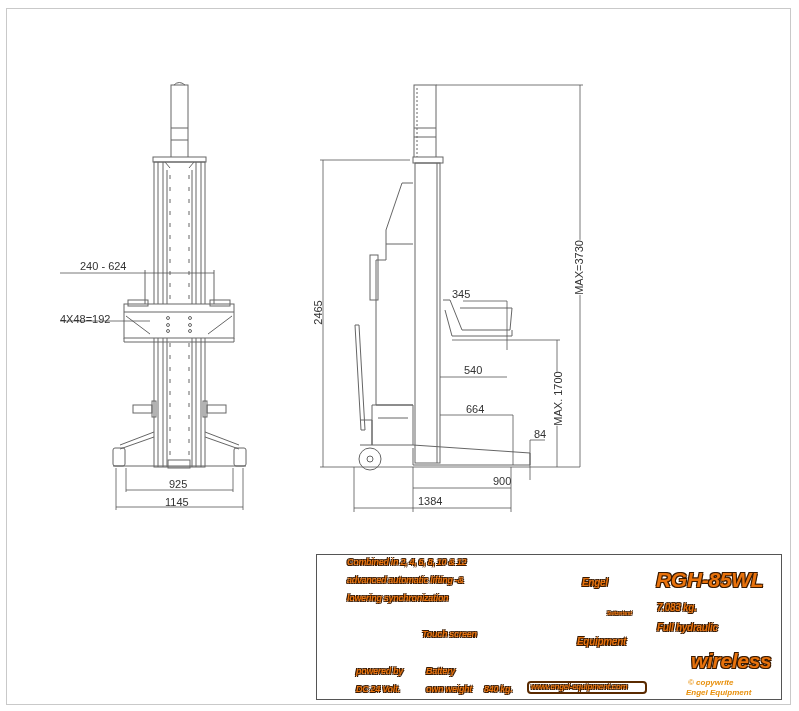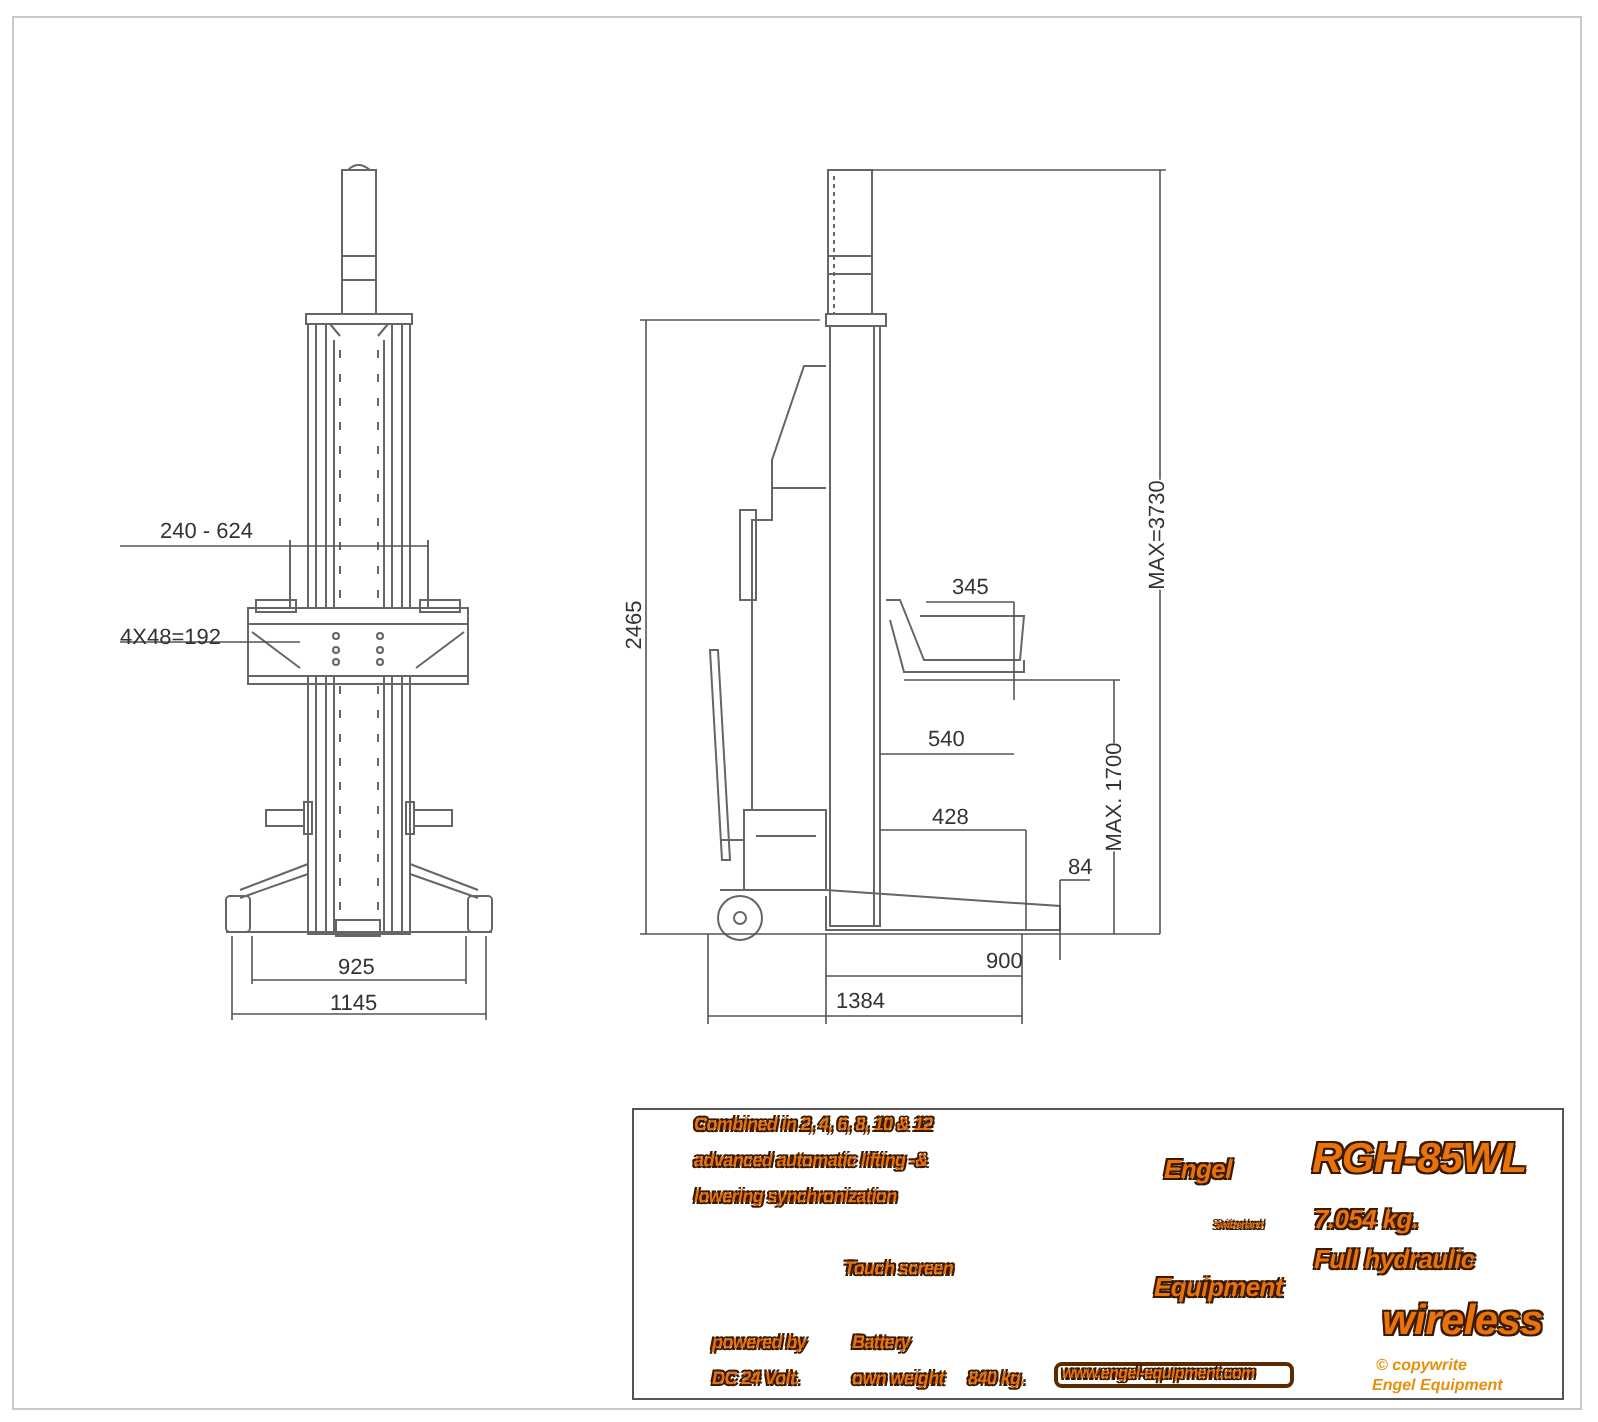--- a/index.html
+++ b/index.html
@@ -169,7 +169,7 @@
 
 <div class="dim vdim" style="left:306px;top:307px;">2465</div>
 <div class="dim vdim" style="left:552px;top:262px;background:#fff;">MAX=3730</div>
-<div class="dim" style="left:476px;top:289px;text-align:right;">345</div>
+<div class="dim" style="left:452px;top:289px;text-align:right;">345</div>
 <div class="dim" style="left:464px;top:365px;">540</div>
 <div class="dim vdim" style="left:531px;top:393px;background:#fff;">MAX. 1700</div>
 <div class="dim" style="left:466px;top:404px;">428</div>

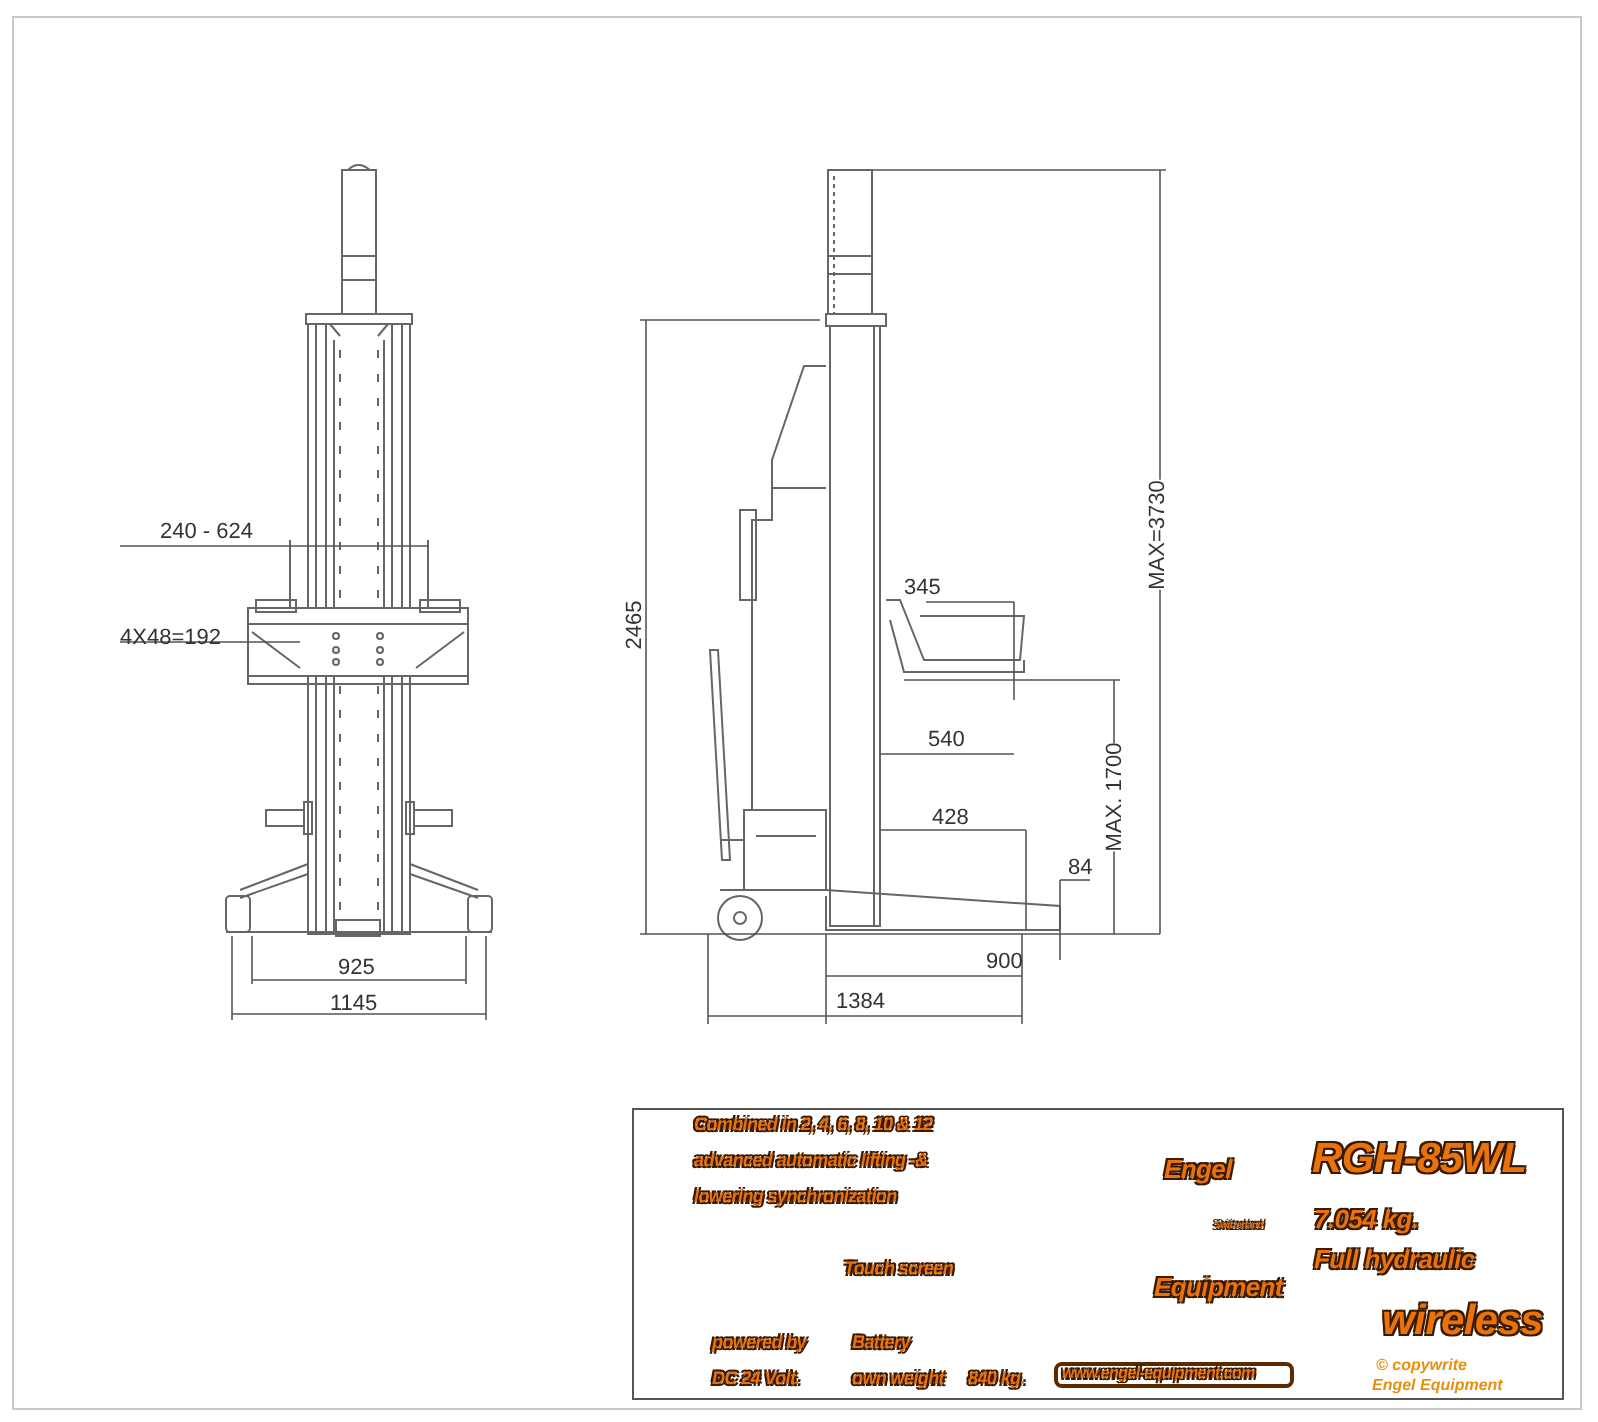--- a/index.html
+++ b/index.html
@@ -172,7 +172,7 @@
 <div class="dim" style="left:452px;top:289px;text-align:right;">345</div>
 <div class="dim" style="left:464px;top:365px;">540</div>
 <div class="dim vdim" style="left:531px;top:393px;background:#fff;">MAX. 1700</div>
-<div class="dim" style="left:466px;top:404px;">428</div>
+<div class="dim" style="left:466px;top:404px;">664</div>
 <div class="dim" style="left:534px;top:429px;">84</div>
 <div class="dim" style="left:450px;top:476px;margin-left:43px;">900</div>
 <div class="dim" style="left:418px;top:496px;">1384</div>

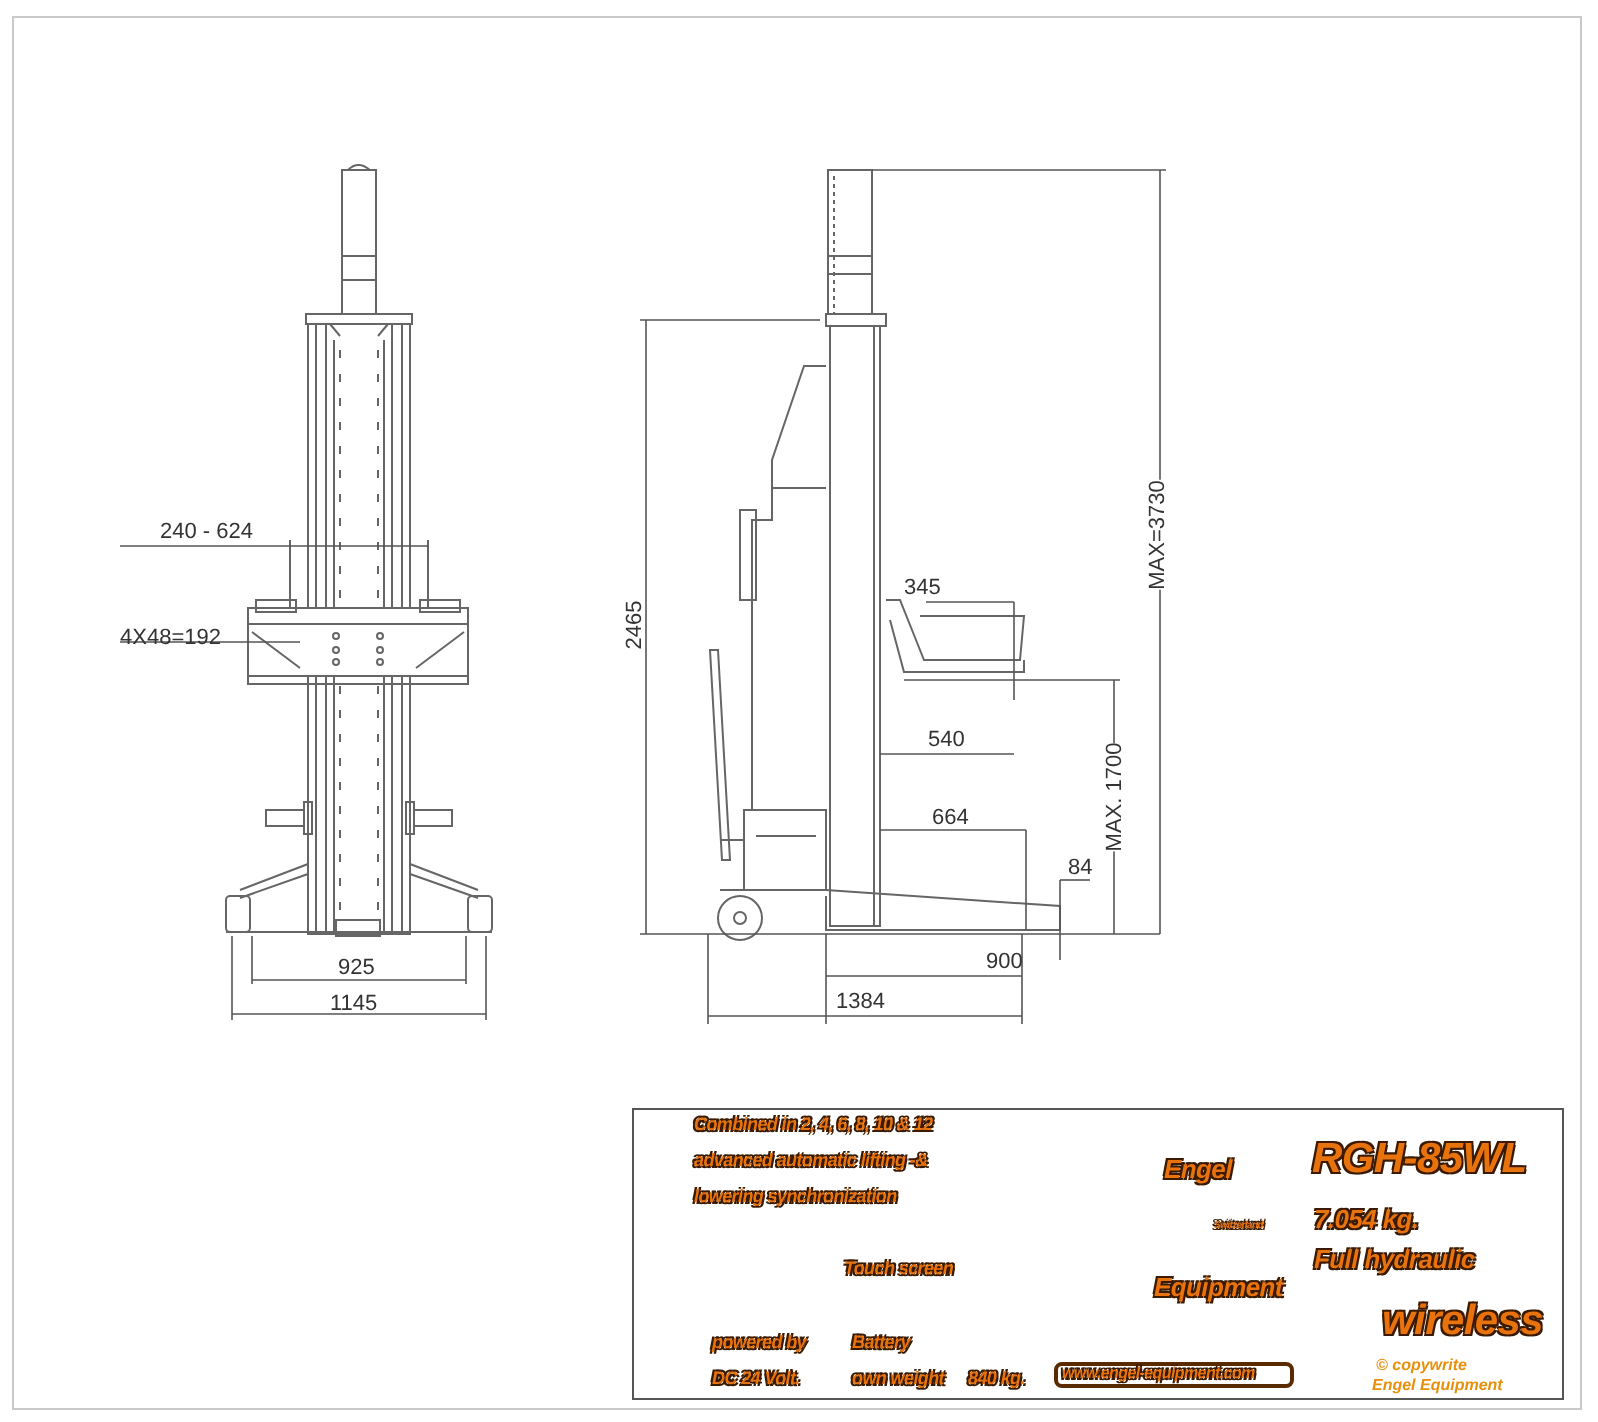--- a/index.html
+++ b/index.html
@@ -13,7 +13,7 @@
         text-shadow:-1px -1px 0 #3a1a00,1px -1px 0 #3a1a00,-1px 1px 0 #3a1a00,1px 1px 0 #3a1a00;white-space:nowrap;line-height:1;letter-spacing:-0.3px;}
   .small{font-size:9px;}
   .big{font-size:21px;}
-  .mid{font-size:13px;}
+  .mid{font-size:10px;}
   .web{position:absolute;left:527px;top:681px;width:120px;height:13px;border:2px solid #5a2a00;border-radius:4px;background:#fff;box-sizing:border-box;}
   .copy{position:absolute;font-family:"Liberation Sans",sans-serif;font-weight:bold;font-style:italic;font-size:8px;color:#e8900c;white-space:nowrap;line-height:1;}
 </style>

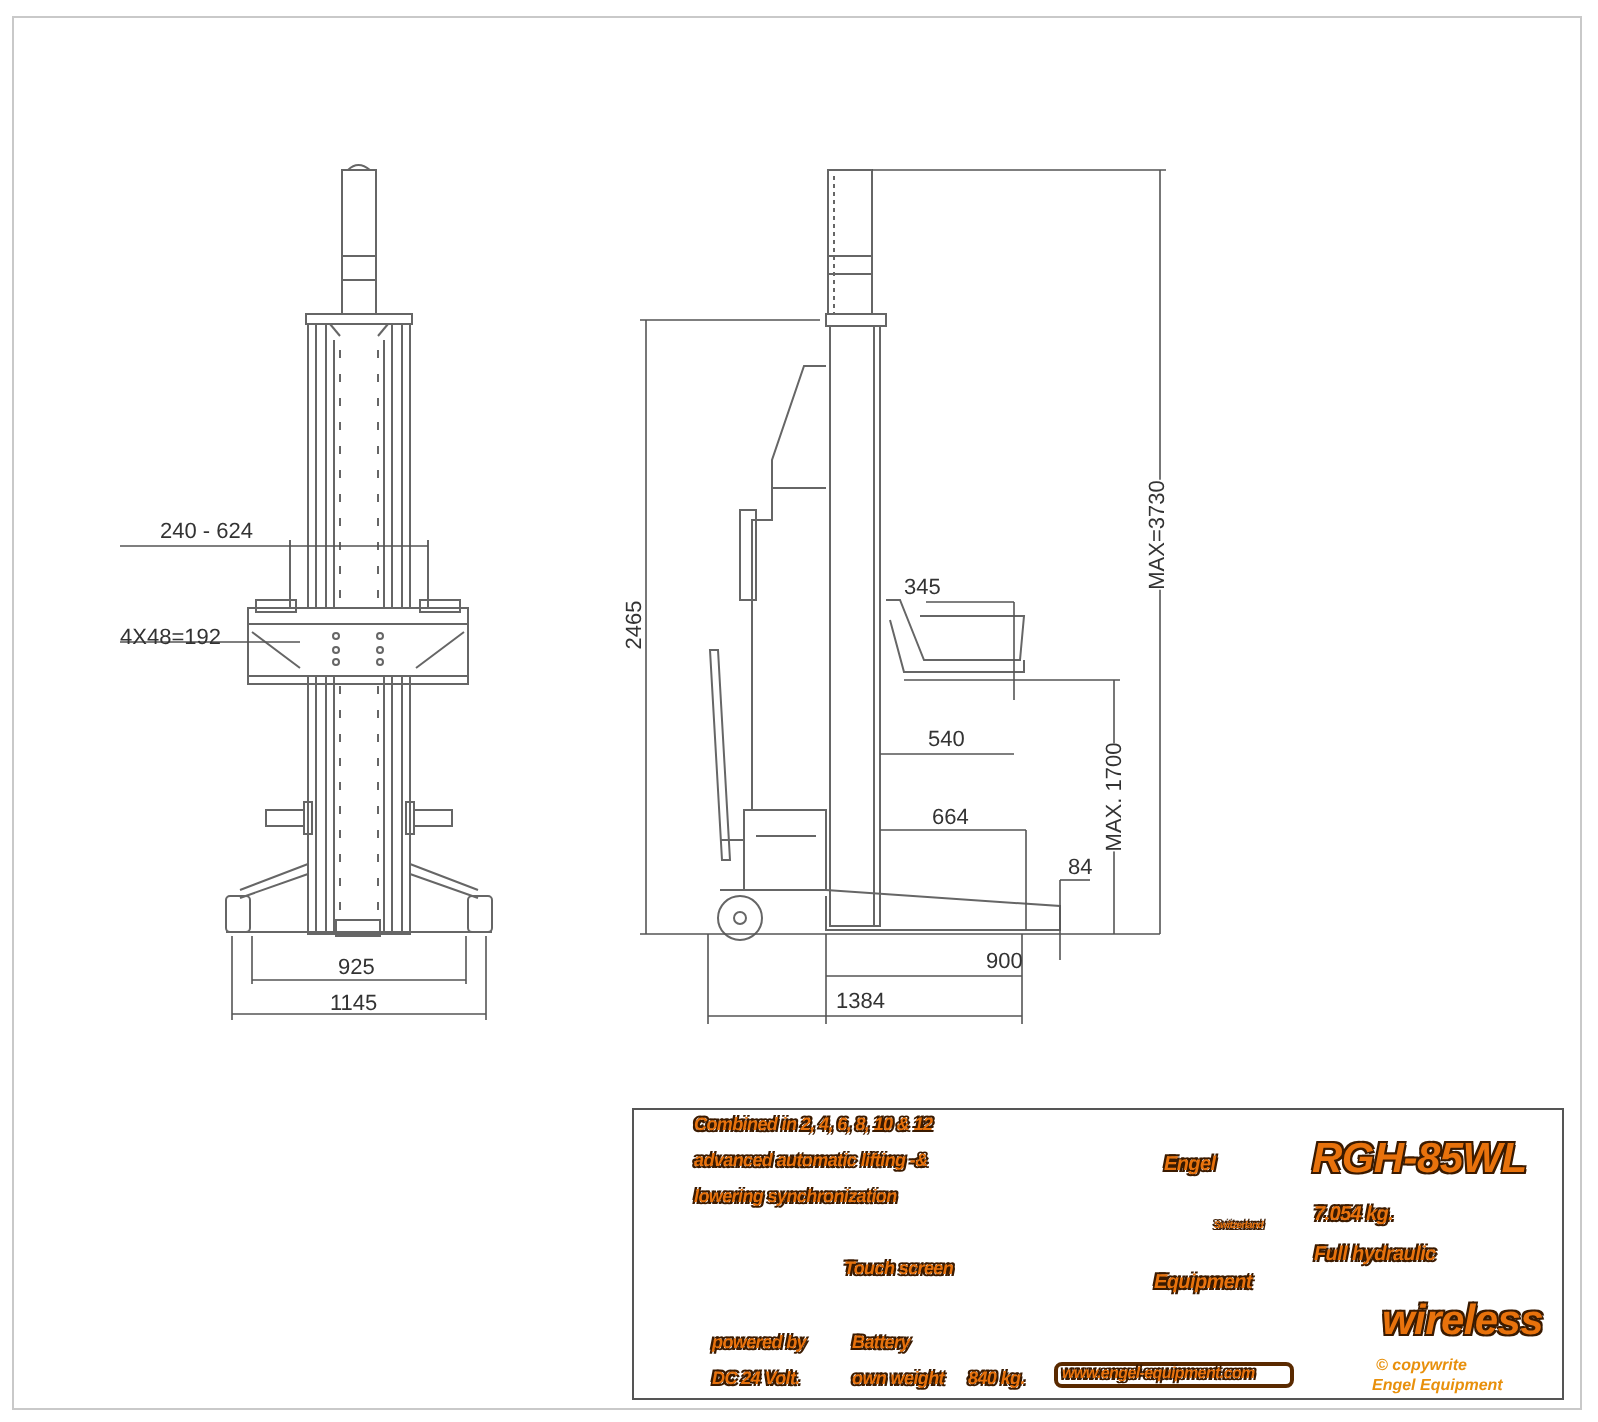--- a/index.html
+++ b/index.html
@@ -196,7 +196,7 @@
 <div class="otxt" style="left:531px;top:683px;font-size:8px;">www.engel-equipment.com</div>
 
 <div class="otxt big" style="left:656px;top:569px;">RGH-85WL</div>
-<div class="otxt mid" style="left:657px;top:603px;">7.054 kg.</div>
+<div class="otxt mid" style="left:657px;top:603px;">7.083 kg.</div>
 <div class="otxt mid" style="left:657px;top:623px;">Full hydraulic</div>
 <div class="otxt big" style="left:656px;top:650px;margin-left:35px;">wireless</div>
 <div class="copy" style="left:688px;top:679px;">© copywrite</div>

